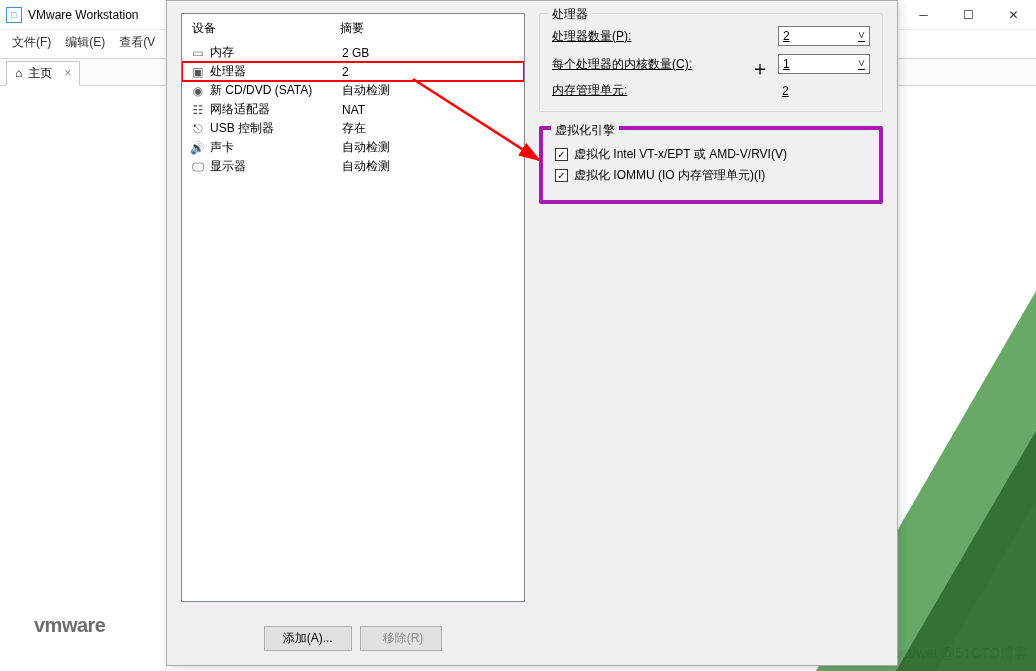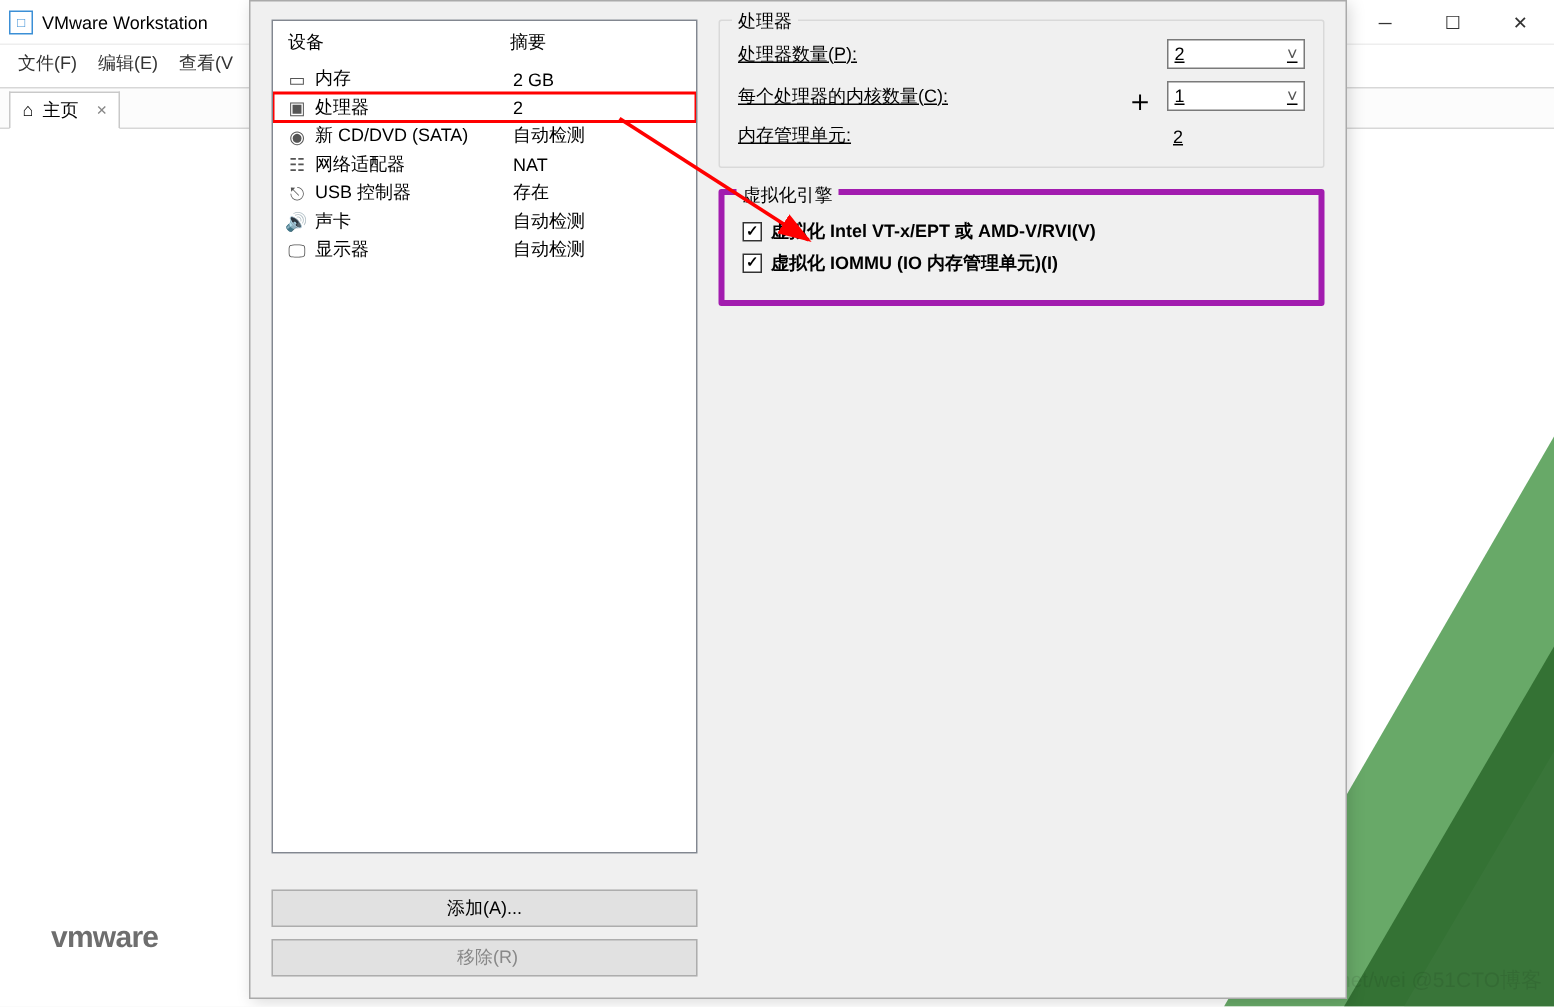--- a/index.html
+++ b/index.html
@@ -28,7 +28,7 @@
 .dialog-inner { position: absolute; left: 14px; top: 12px; right: 14px; bottom: 14px; display: flex; gap: 14px; }
 
 
-.dev-panel { width: 284px; display: flex; flex-direction: column; }
+.dev-panel { width: 344px; display: flex; flex-direction: column; }
 .dev-list-box { flex: 1; background: #fff; border: 1px solid #828790; overflow: hidden; }
 .dev-header { display: flex; padding: 6px 10px 6px 10px; font-weight: 400; color: #000; }
 .dev-header .col-dev { width: 148px; }

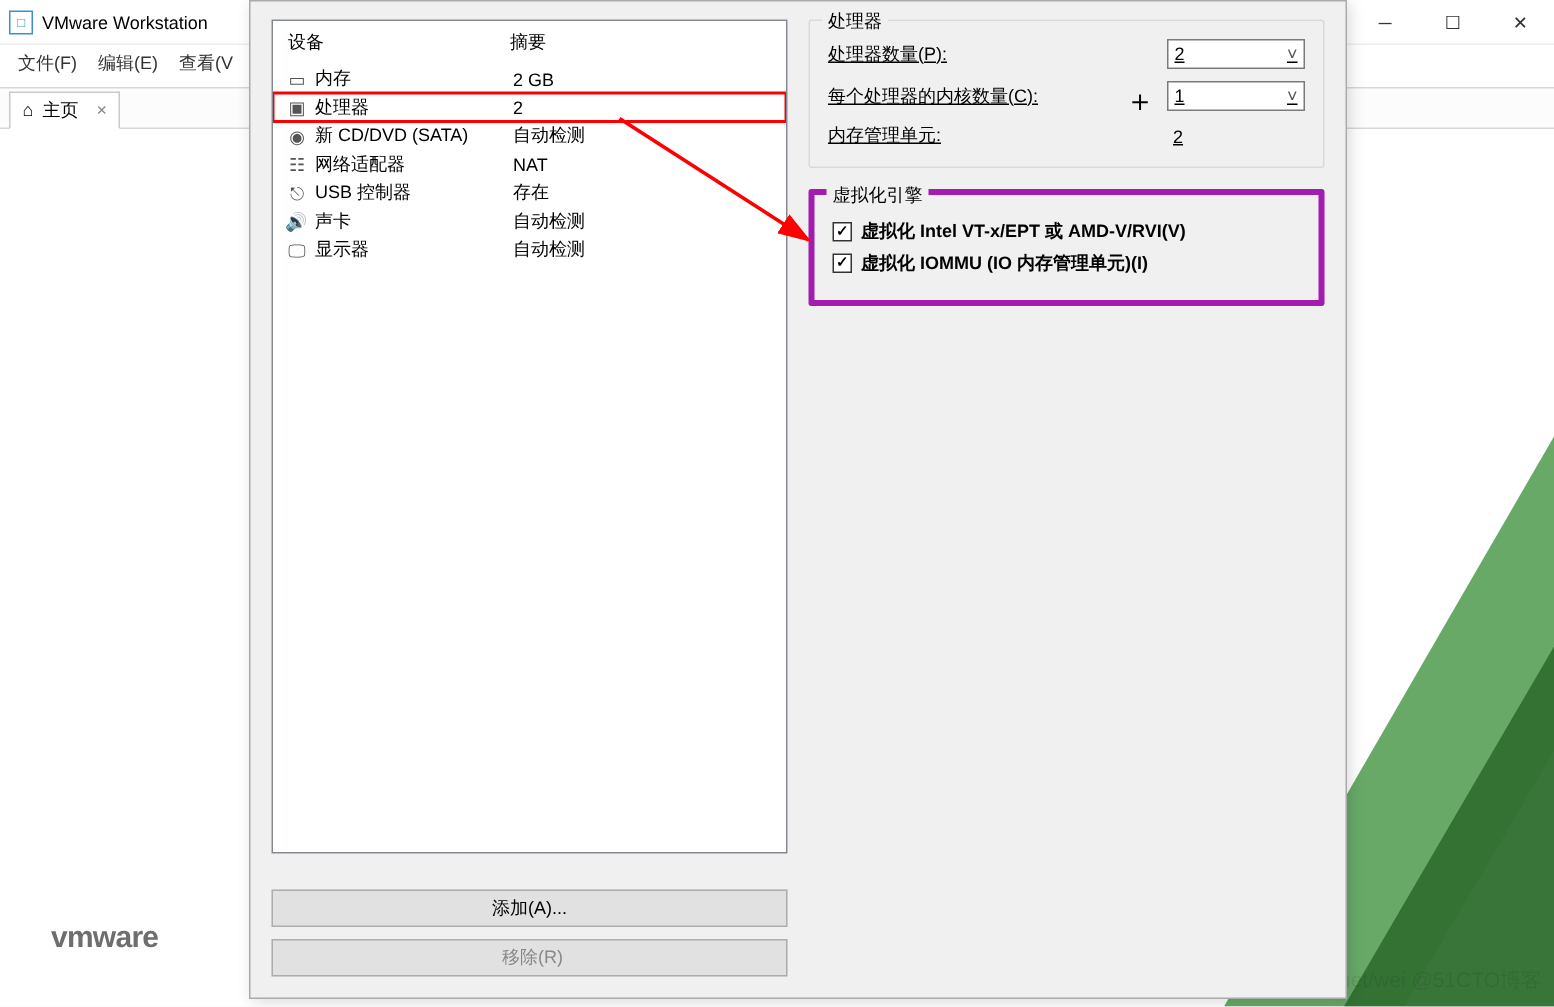--- a/index.html
+++ b/index.html
@@ -51,7 +51,7 @@
 .sel { display: inline-flex; align-items: center; justify-content: space-between; width: 92px; height: 20px; background: #fff; border: 1px solid #7a7a7a; padding: 0 4px; }
 .sel .chev { color: #555; }
 .static-val { width: 92px; padding-left: 4px; }
-.chk-row { display: flex; align-items: center; gap: 6px; margin: 4px 0; font-weight: bold; }
+.chk-row { display: flex; align-items: center; gap: 6px; margin: 4px 0; }
 .chk { width: 13px; height: 13px; border: 1px solid #333; background: #fff; display: inline-flex; align-items: center; justify-content: center; font-size: 10px; line-height: 1; }
 .chk.checked::after { content: "✓"; }
 

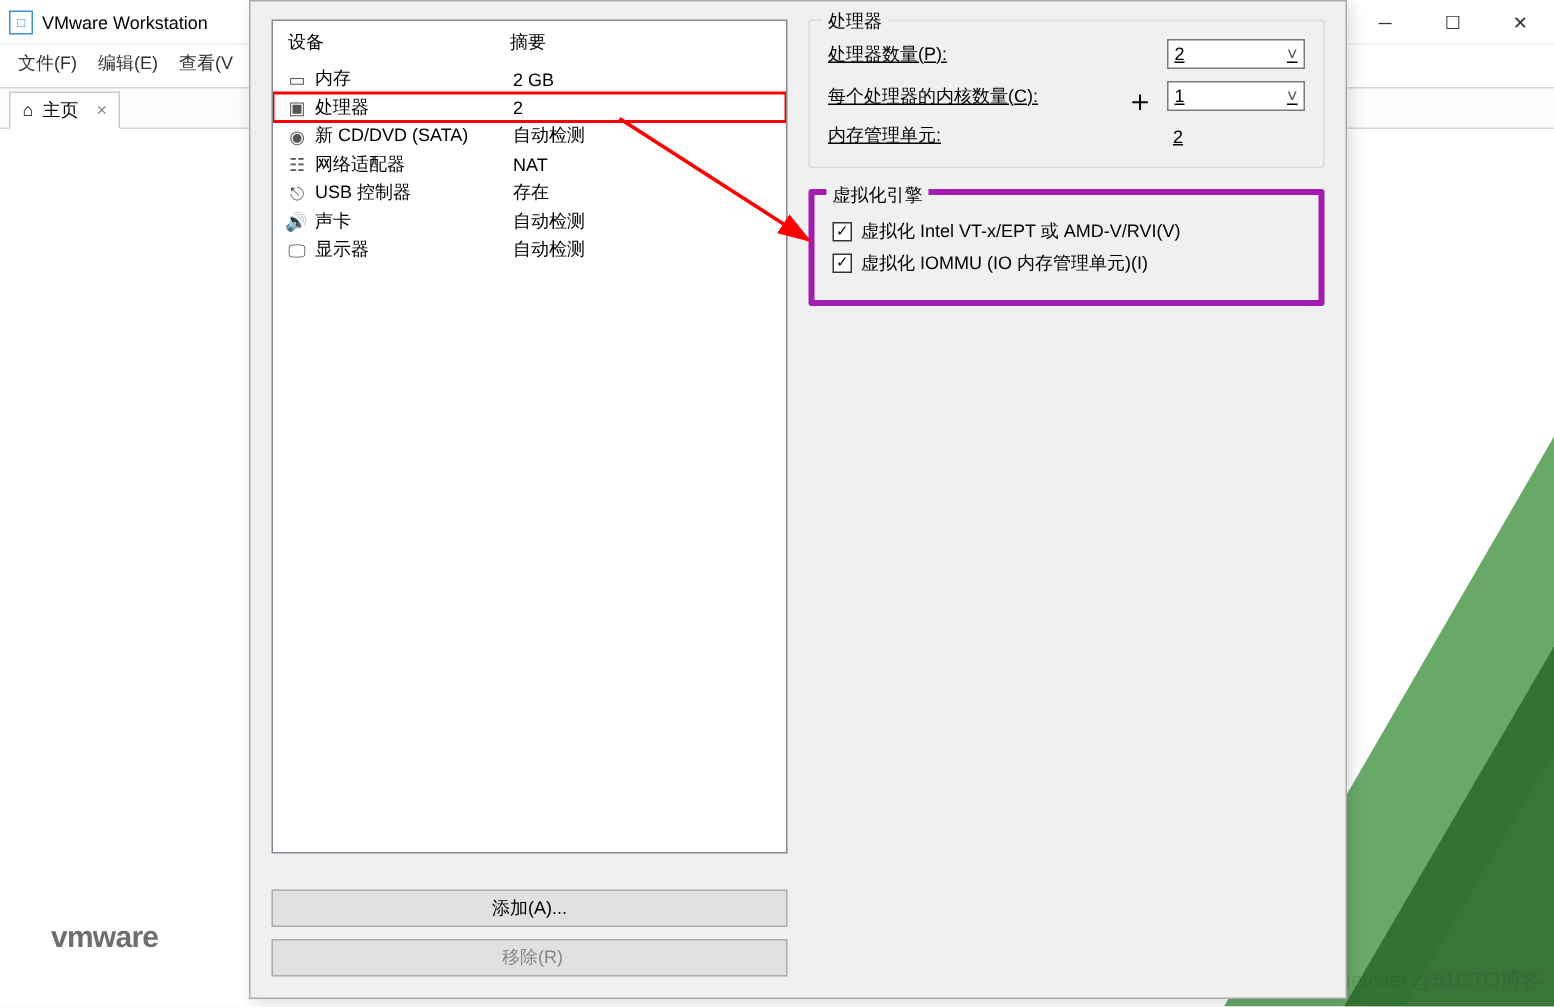--- a/index.html
+++ b/index.html
@@ -37,7 +37,7 @@
 .dev-row .icon { width: 16px; display: flex; align-items: center; justify-content: center; color: #555; }
 .dev-row .name { width: 128px; }
 .dev-row .summ { flex: 1; }
-.dev-buttons { display: flex; justify-content: center; gap: 8px; margin-top: 24px; flex-direction: column; }
+.dev-buttons { display: flex; justify-content: center; gap: 8px; margin-top: 24px; }
 .dlg-btn { background: #e1e1e1; border: 1px solid #adadad; padding: 3px 18px; min-width: 82px; text-align: center; }
 .dlg-btn[disabled] { color: #888; padding-left: 22px; }
 

